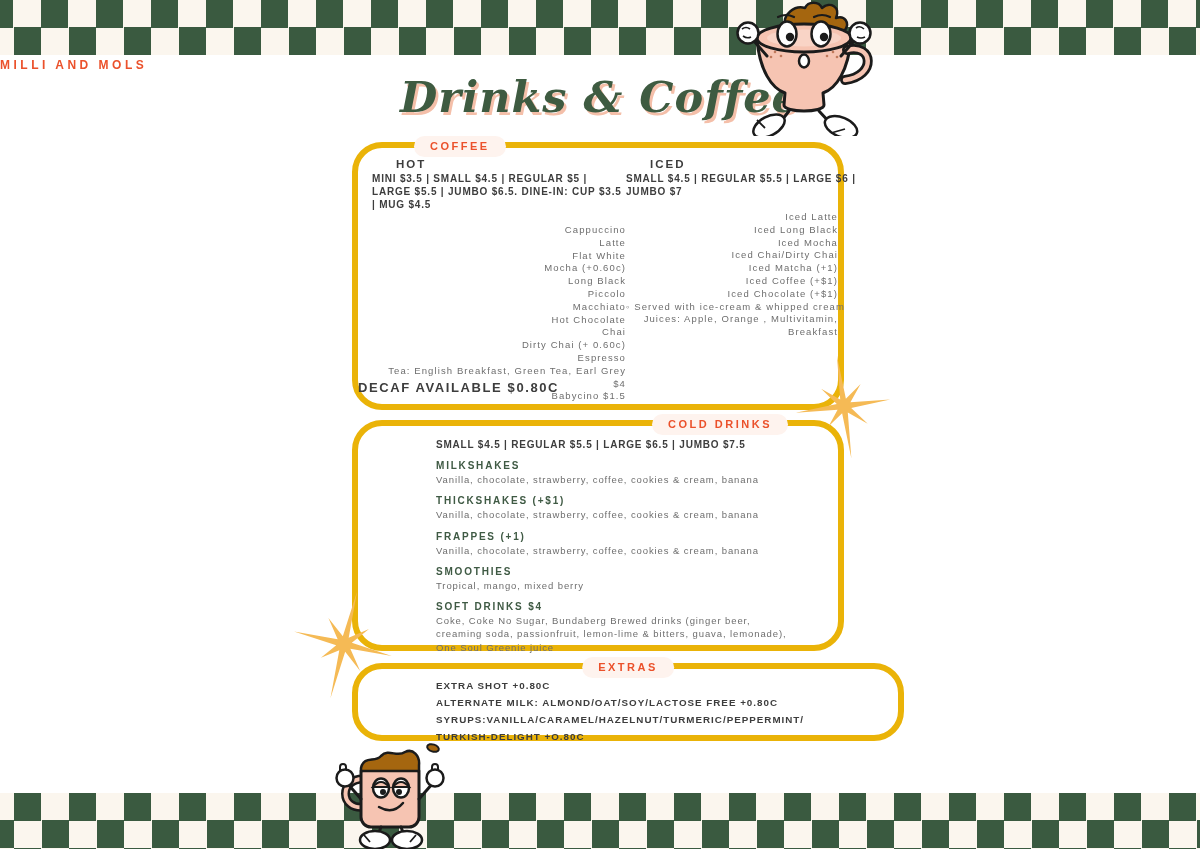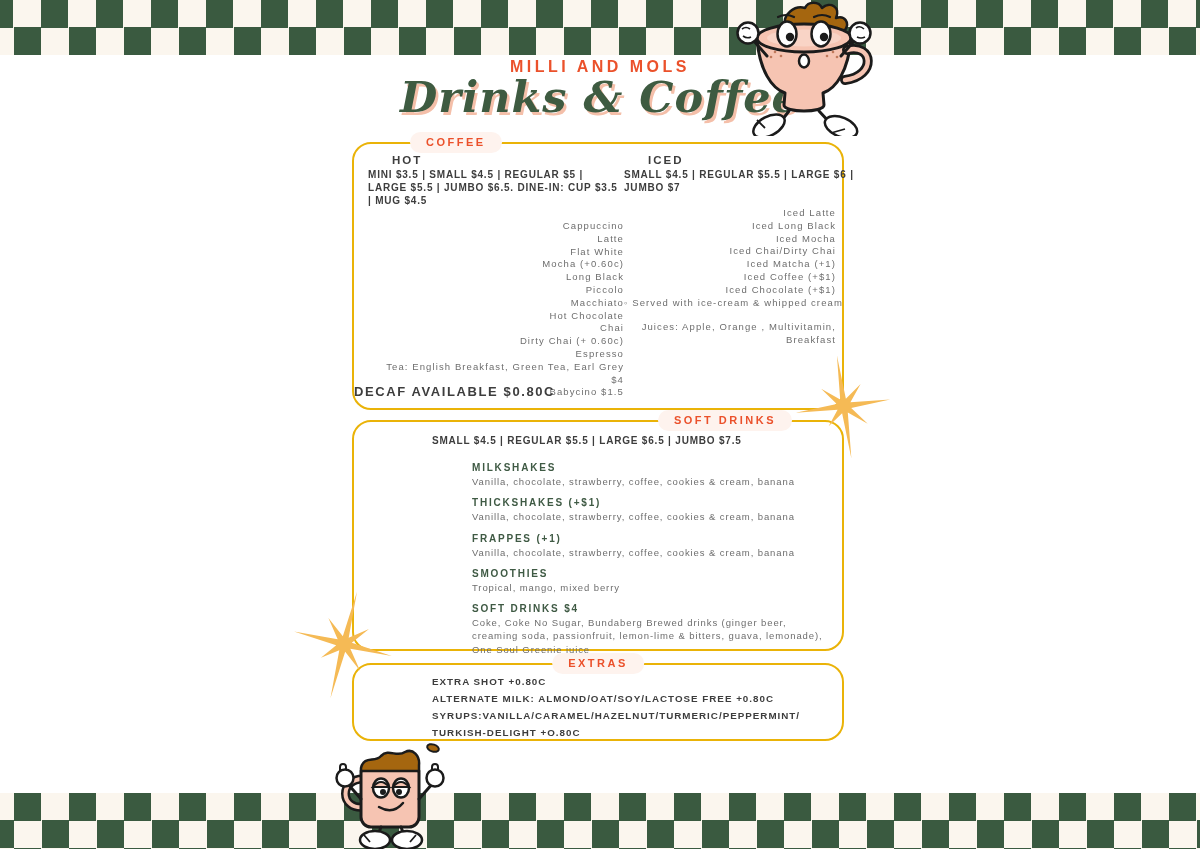--- a/index.html
+++ b/index.html
@@ -14,8 +14,8 @@
   .checker.bottom{top:793px;height:56px;background-position:-41px 0;}
 
   
-  .brand{position:absolute;top:58px;left:0;width:1200px;text-align:center;
-    font-weight:bold;font-size:16px;letter-spacing:3.5px;color:#EB512B;}
+  .brand{position:absolute;top:58px;left:0;width:1200px;text-align:left;
+    font-weight:bold;font-size:12px;letter-spacing:3.5px;color:#EB512B;}
   .title{position:absolute;top:72px;left:0;width:1200px;text-align:center;
     font-family:"DejaVu Serif","Liberation Serif",serif;font-style:italic;font-weight:bold;
     font-size:43px;color:#3E5B41;text-shadow:2.5px 2.5px 0 #F4BFA9;letter-spacing:1px;}

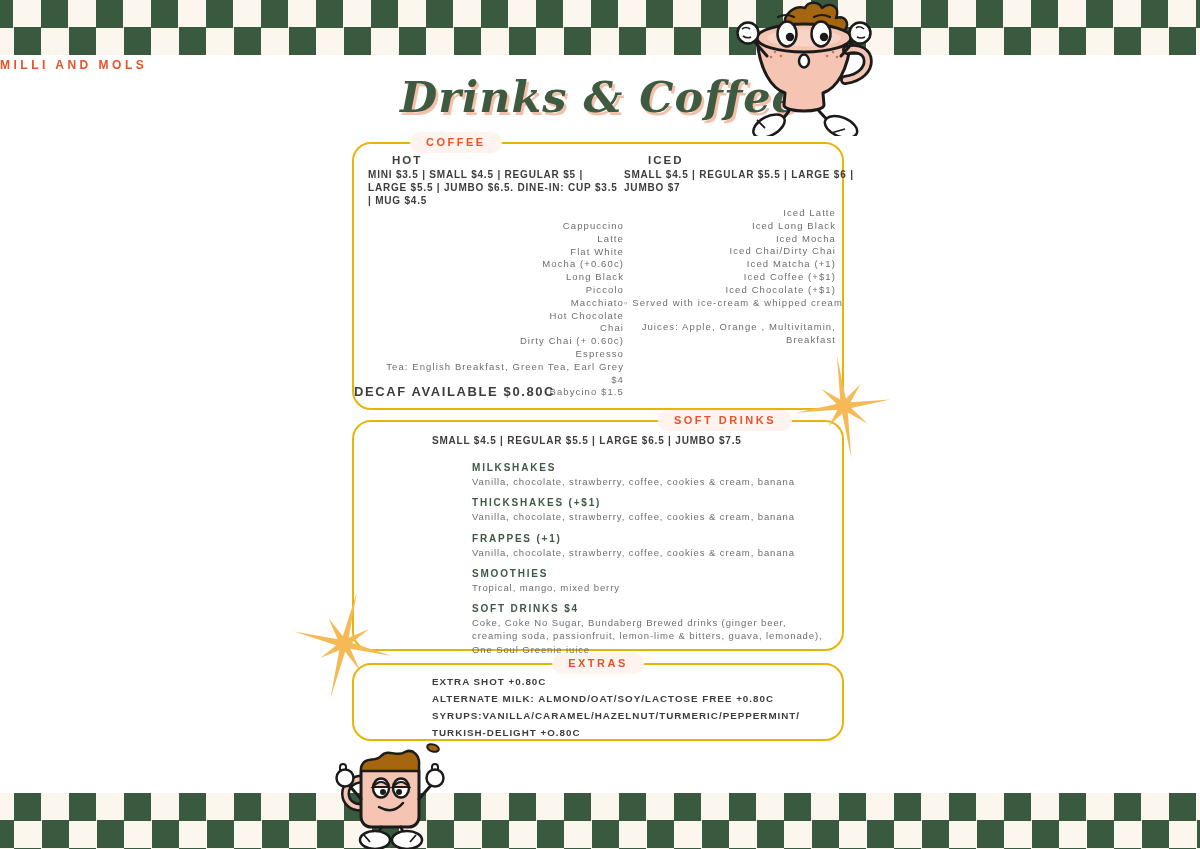--- a/index.html
+++ b/index.html
@@ -21,7 +21,7 @@
     font-size:43px;color:#3E5B41;text-shadow:2.5px 2.5px 0 #F4BFA9;letter-spacing:1px;}
 
   
-  .menu-box{position:absolute;border:2px solid #eab308;border-radius:19px;background:#ffffff;box-sizing:border-box;}
+  .menu-box{position:absolute;border:6px solid #eab308;border-radius:30px;background:#ffffff;box-sizing:border-box;}
   .box-label{position:absolute;top:-12px;font-weight:bold;font-size:11px;line-height:11px;
     color:#EB512B;letter-spacing:2.5px;background:#FEF3EE;padding:5px 16px;border-radius:13px;white-space:nowrap;}
 

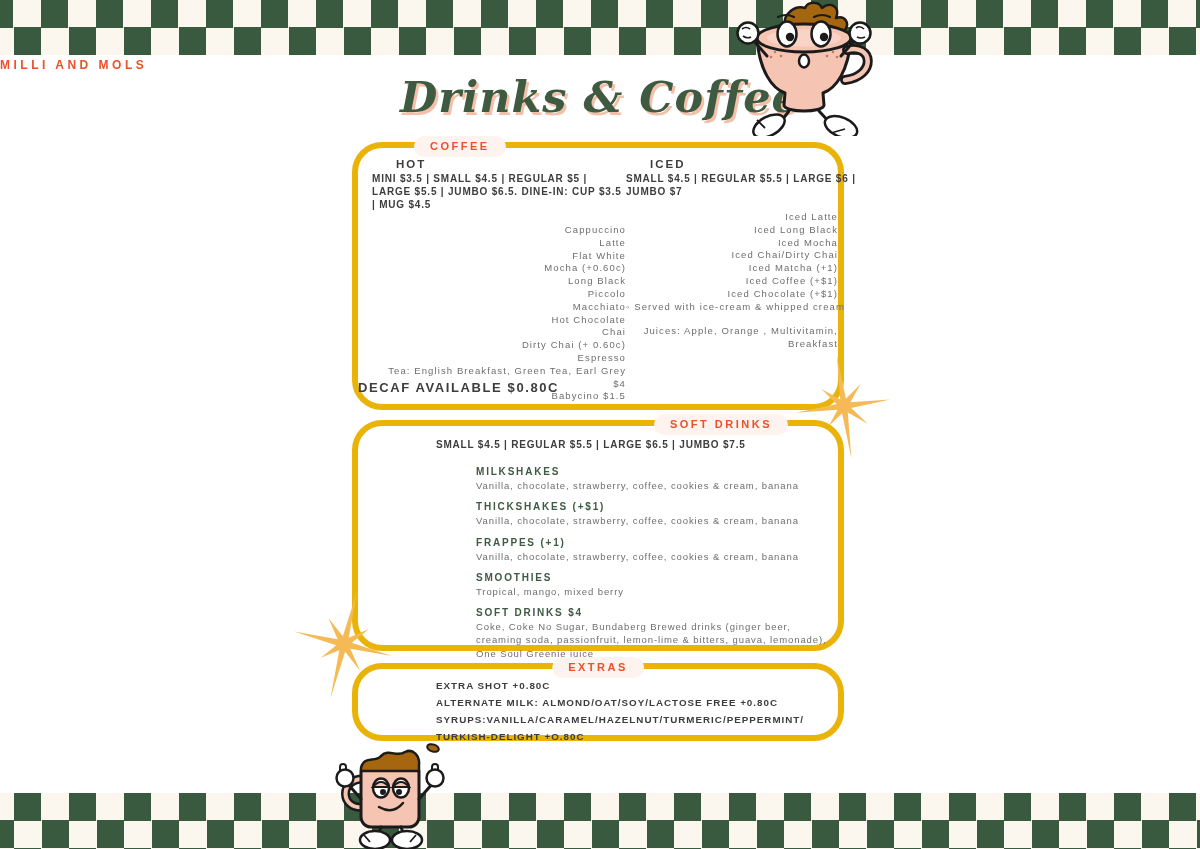--- a/index.html
+++ b/index.html
@@ -32,7 +32,7 @@
   .price{font-weight:bold;font-size:10px;letter-spacing:0.8px;color:#3D3D3D;line-height:13px;white-space:nowrap;}
   .item{font-size:9.5px;letter-spacing:1.1px;color:#6E6E6E;line-height:12.8px;white-space:nowrap;text-align:right;}
   .items-block{margin-top:13px;}
-  .juices-block{margin-top:12px;}
+  .juices-block{}
   .decaf{position:absolute;bottom:9px;left:0;width:100%;text-align:left;
     font-weight:bold;font-size:13px;letter-spacing:1.6px;color:#3D3D3D;}
 

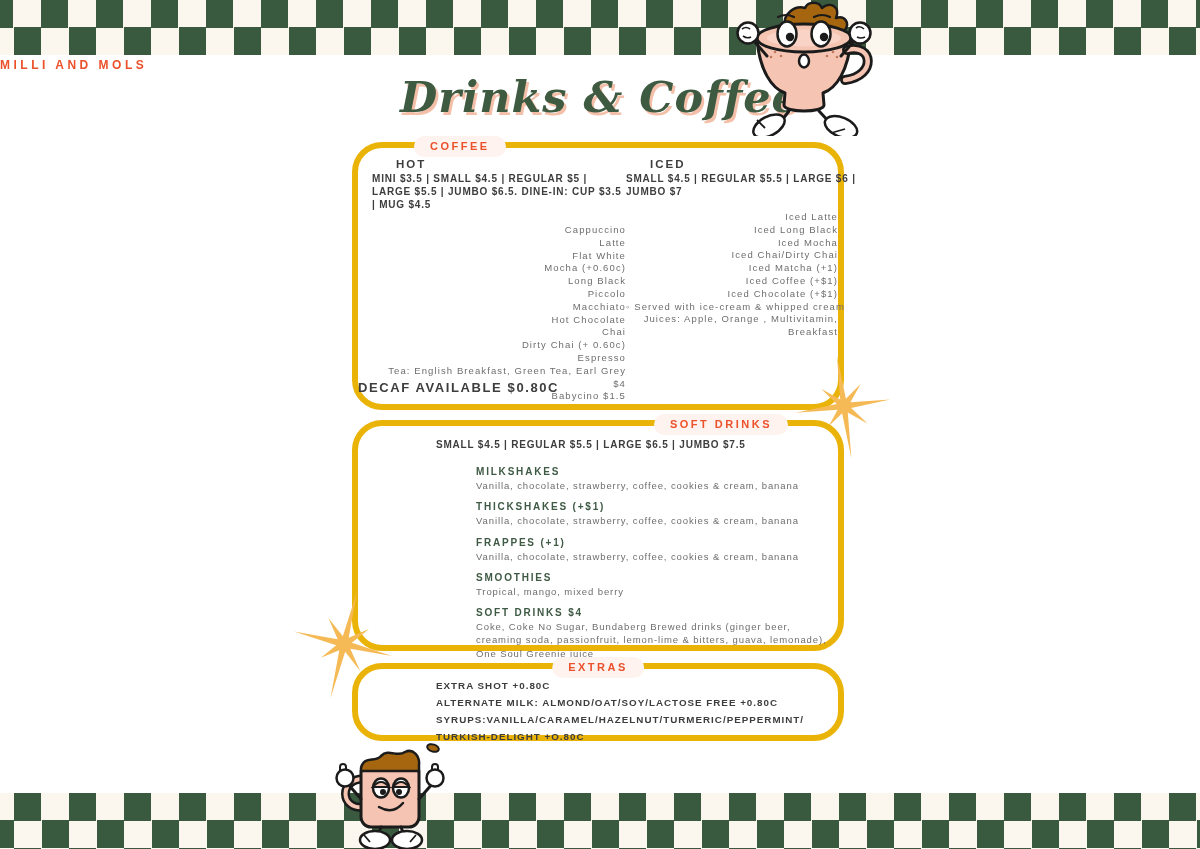--- a/index.html
+++ b/index.html
@@ -108,7 +108,7 @@
   </div>
 
   <div class="menu-box" style="left:352px;top:420px;width:492px;height:231px;">
-    <div class="box-label" style="right:50px;">SOFT DRINKS</div>
+    <div class="box-label" style="right:50px;">COLD DRINKS</div>
     <div class="cold-content">
       <div class="price cold-price">SMALL $4.5 | REGULAR $5.5 | LARGE $6.5 | JUMBO $7.5</div>
       <div class="group">

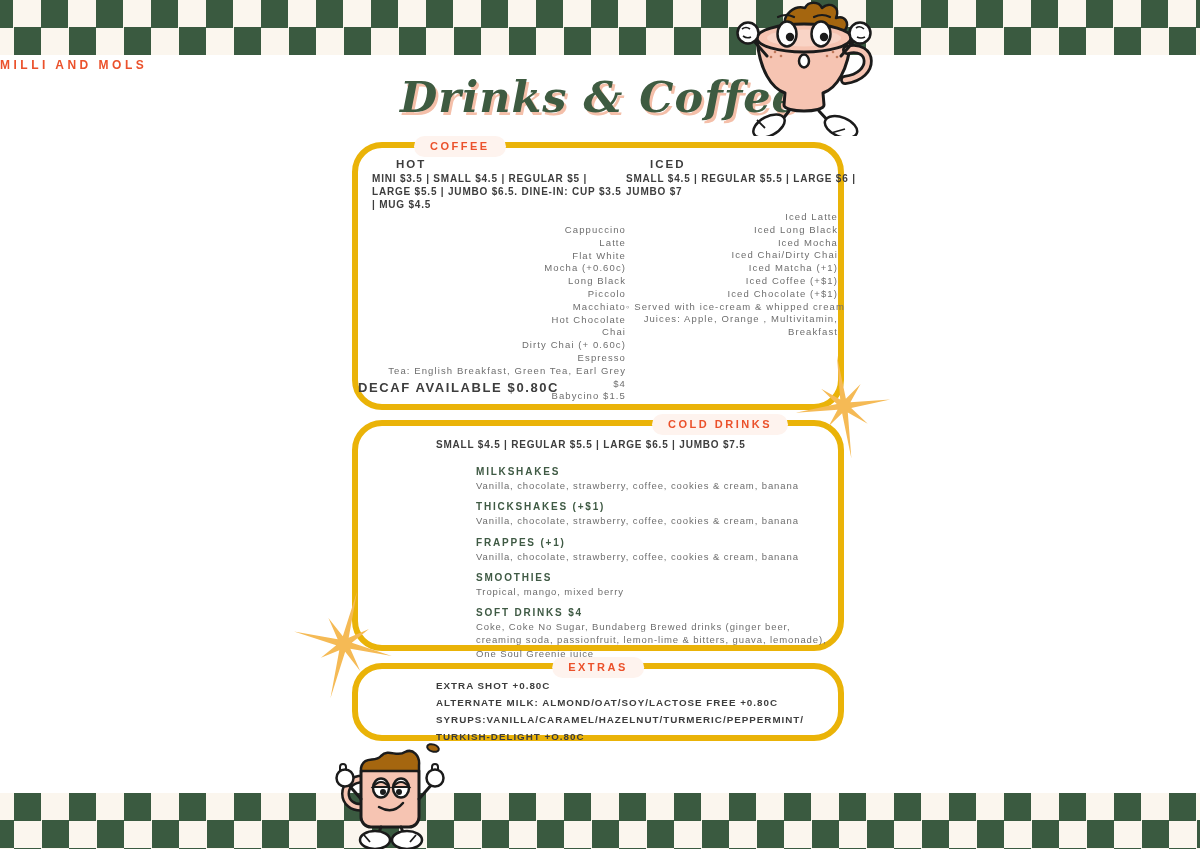--- a/index.html
+++ b/index.html
@@ -37,7 +37,7 @@
     font-weight:bold;font-size:13px;letter-spacing:1.6px;color:#3D3D3D;}
 
   .cold-content{padding:12px 0 0 78px;}
-  .cold-price{margin-bottom:14px;}
+  .cold-price{margin-bottom:8px;}
   .group{margin-bottom:8px;margin-left:40px;}
   .group-heading{font-weight:bold;font-size:10px;letter-spacing:1.8px;color:#3F5A44;line-height:13px;margin-bottom:1px;}
   .group-desc{font-size:9.5px;letter-spacing:0.9px;color:#6E6E6E;line-height:13.3px;max-width:358px;}

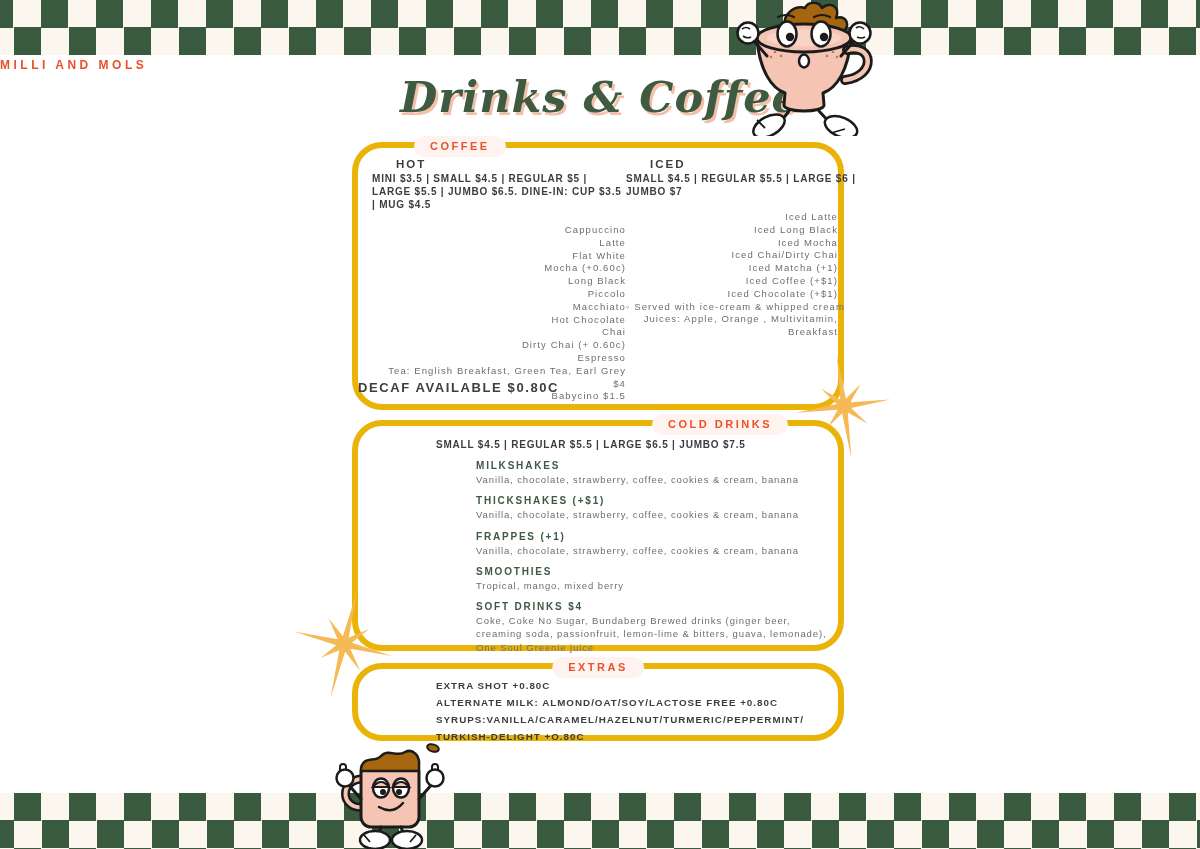--- a/index.html
+++ b/index.html
@@ -38,7 +38,7 @@
 
   .cold-content{padding:12px 0 0 78px;}
   .cold-price{margin-bottom:8px;}
-  .group{margin-bottom:8px;margin-left:40px;}
+  .group{margin-bottom:8px;}
   .group-heading{font-weight:bold;font-size:10px;letter-spacing:1.8px;color:#3F5A44;line-height:13px;margin-bottom:1px;}
   .group-desc{font-size:9.5px;letter-spacing:0.9px;color:#6E6E6E;line-height:13.3px;max-width:358px;}
 

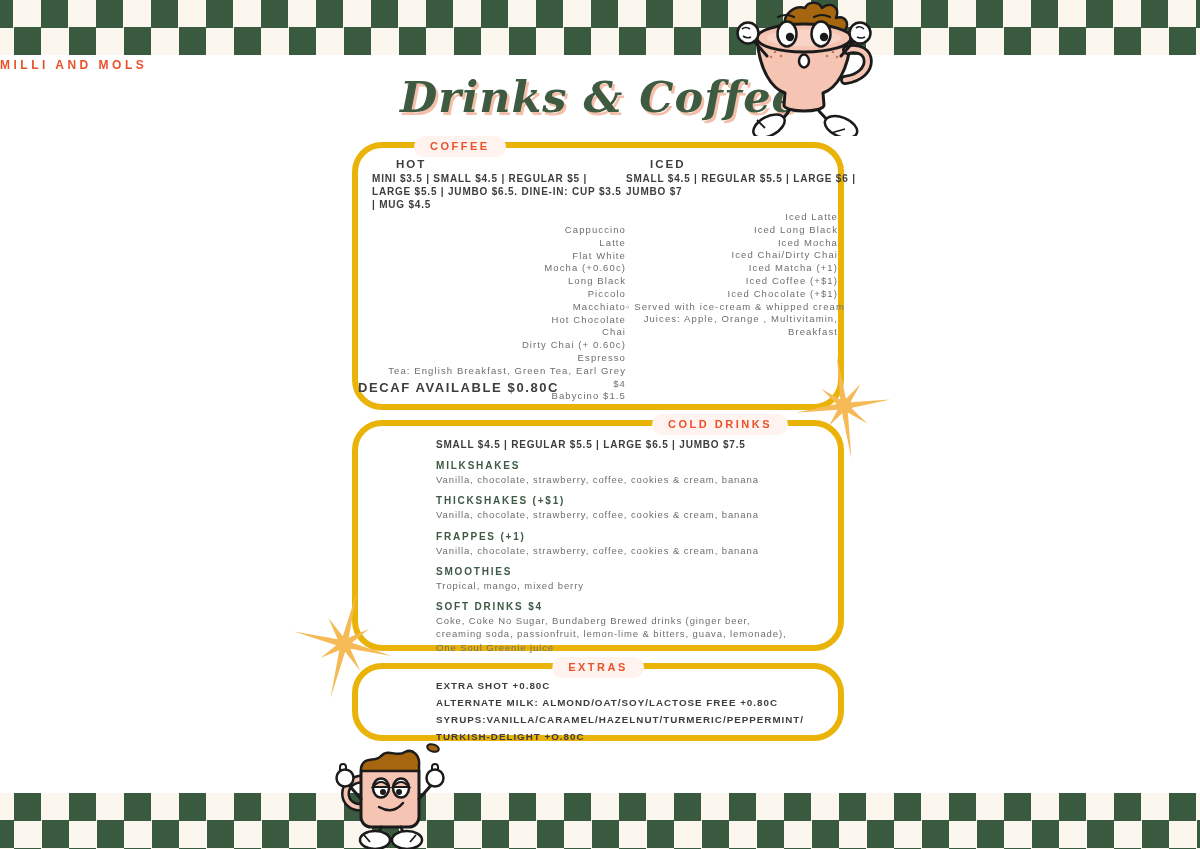--- a/index.html
+++ b/index.html
@@ -134,7 +134,7 @@
     </div>
   </div>
 
-  <div class="menu-box" style="left:352px;top:663px;width:492px;height:78px;">
+  <div class="menu-box" style="left:352px;top:663px;width:552px;height:78px;">
     <div class="box-label" style="left:50%;transform:translateX(-50%);">EXTRAS</div>
     <div class="extras-content">
       <div class="extras-line">EXTRA SHOT +0.80C</div>

